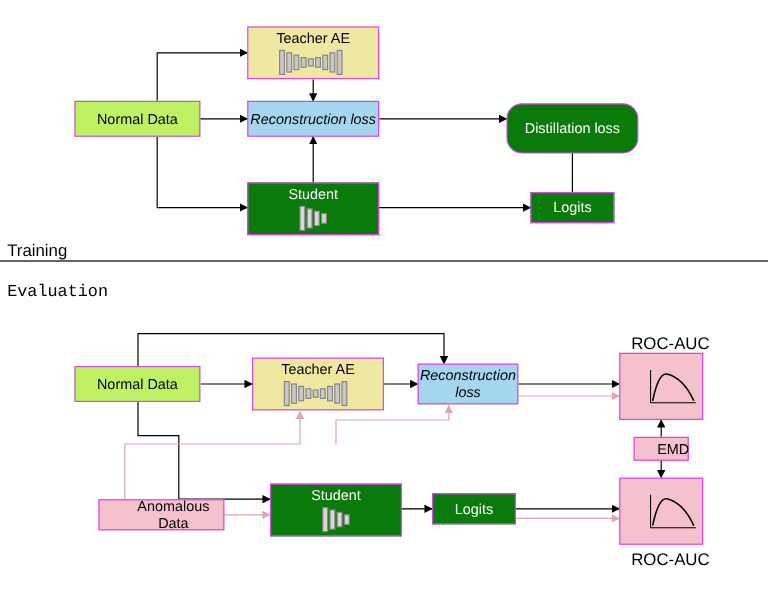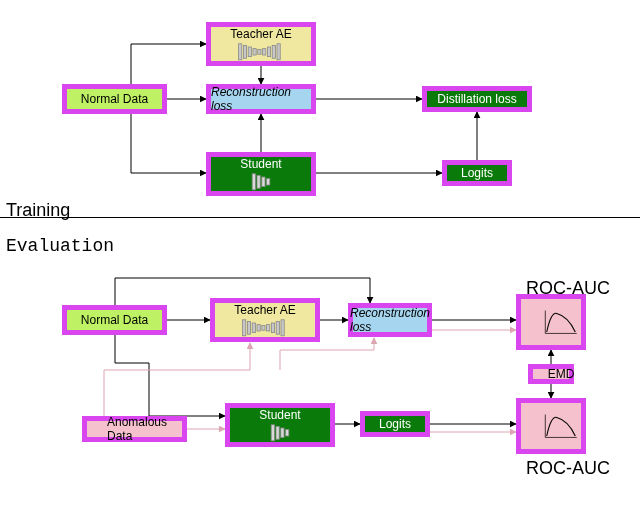--- a/index.html
+++ b/index.html
@@ -13,10 +13,11 @@
   }
   .box {
     position: absolute;
-    border: 5px solid #d946ef;
+    border: 1px solid #d946ef;
     display: flex;
     align-items: center;
     justify-content: center;
+    text-align: center;
     line-height: 1.2;
     background: #fff;
   }

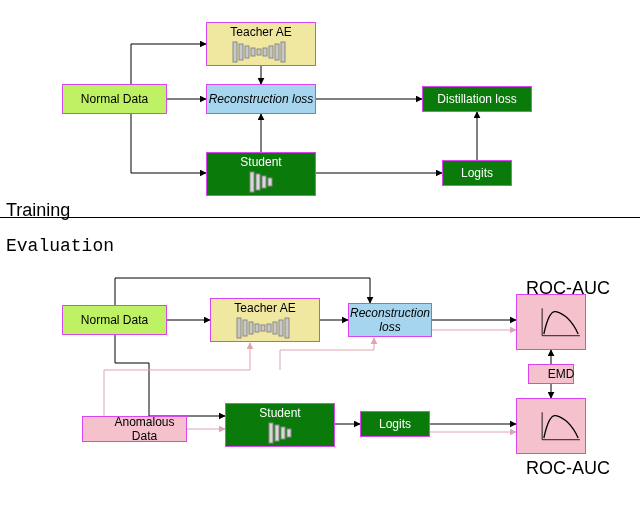--- a/index.html
+++ b/index.html
@@ -124,7 +124,7 @@
   <span>Reconstruction loss</span>
 </div>
 
-<div class="box green" style="left:422px; top:86px; width:110px; height:26px;">
+<div class="box green" style="left:422px; top:86px; width:110px; height:42px;border-radius:13px;">
   <span>Distillation loss</span>
 </div>
 

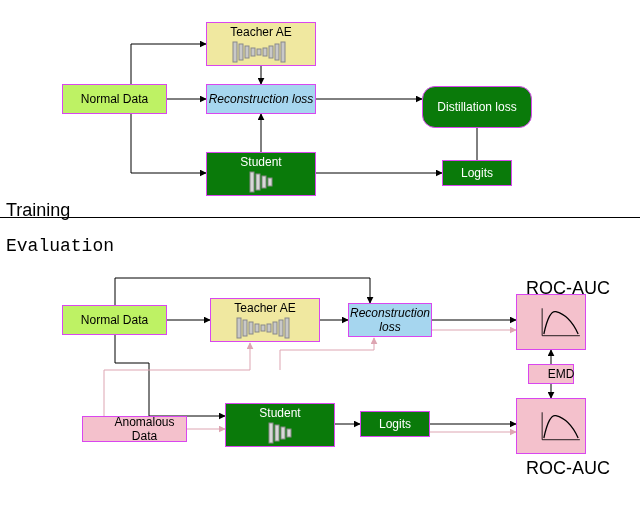--- a/index.html
+++ b/index.html
@@ -28,7 +28,7 @@
   .pink   { background: #f4c1cc; padding-left: 20px; }
   .label {
     position: absolute;
-    font-size: 18px;
+    font-size: 14px;
   }
   .divider {
     position: absolute;

